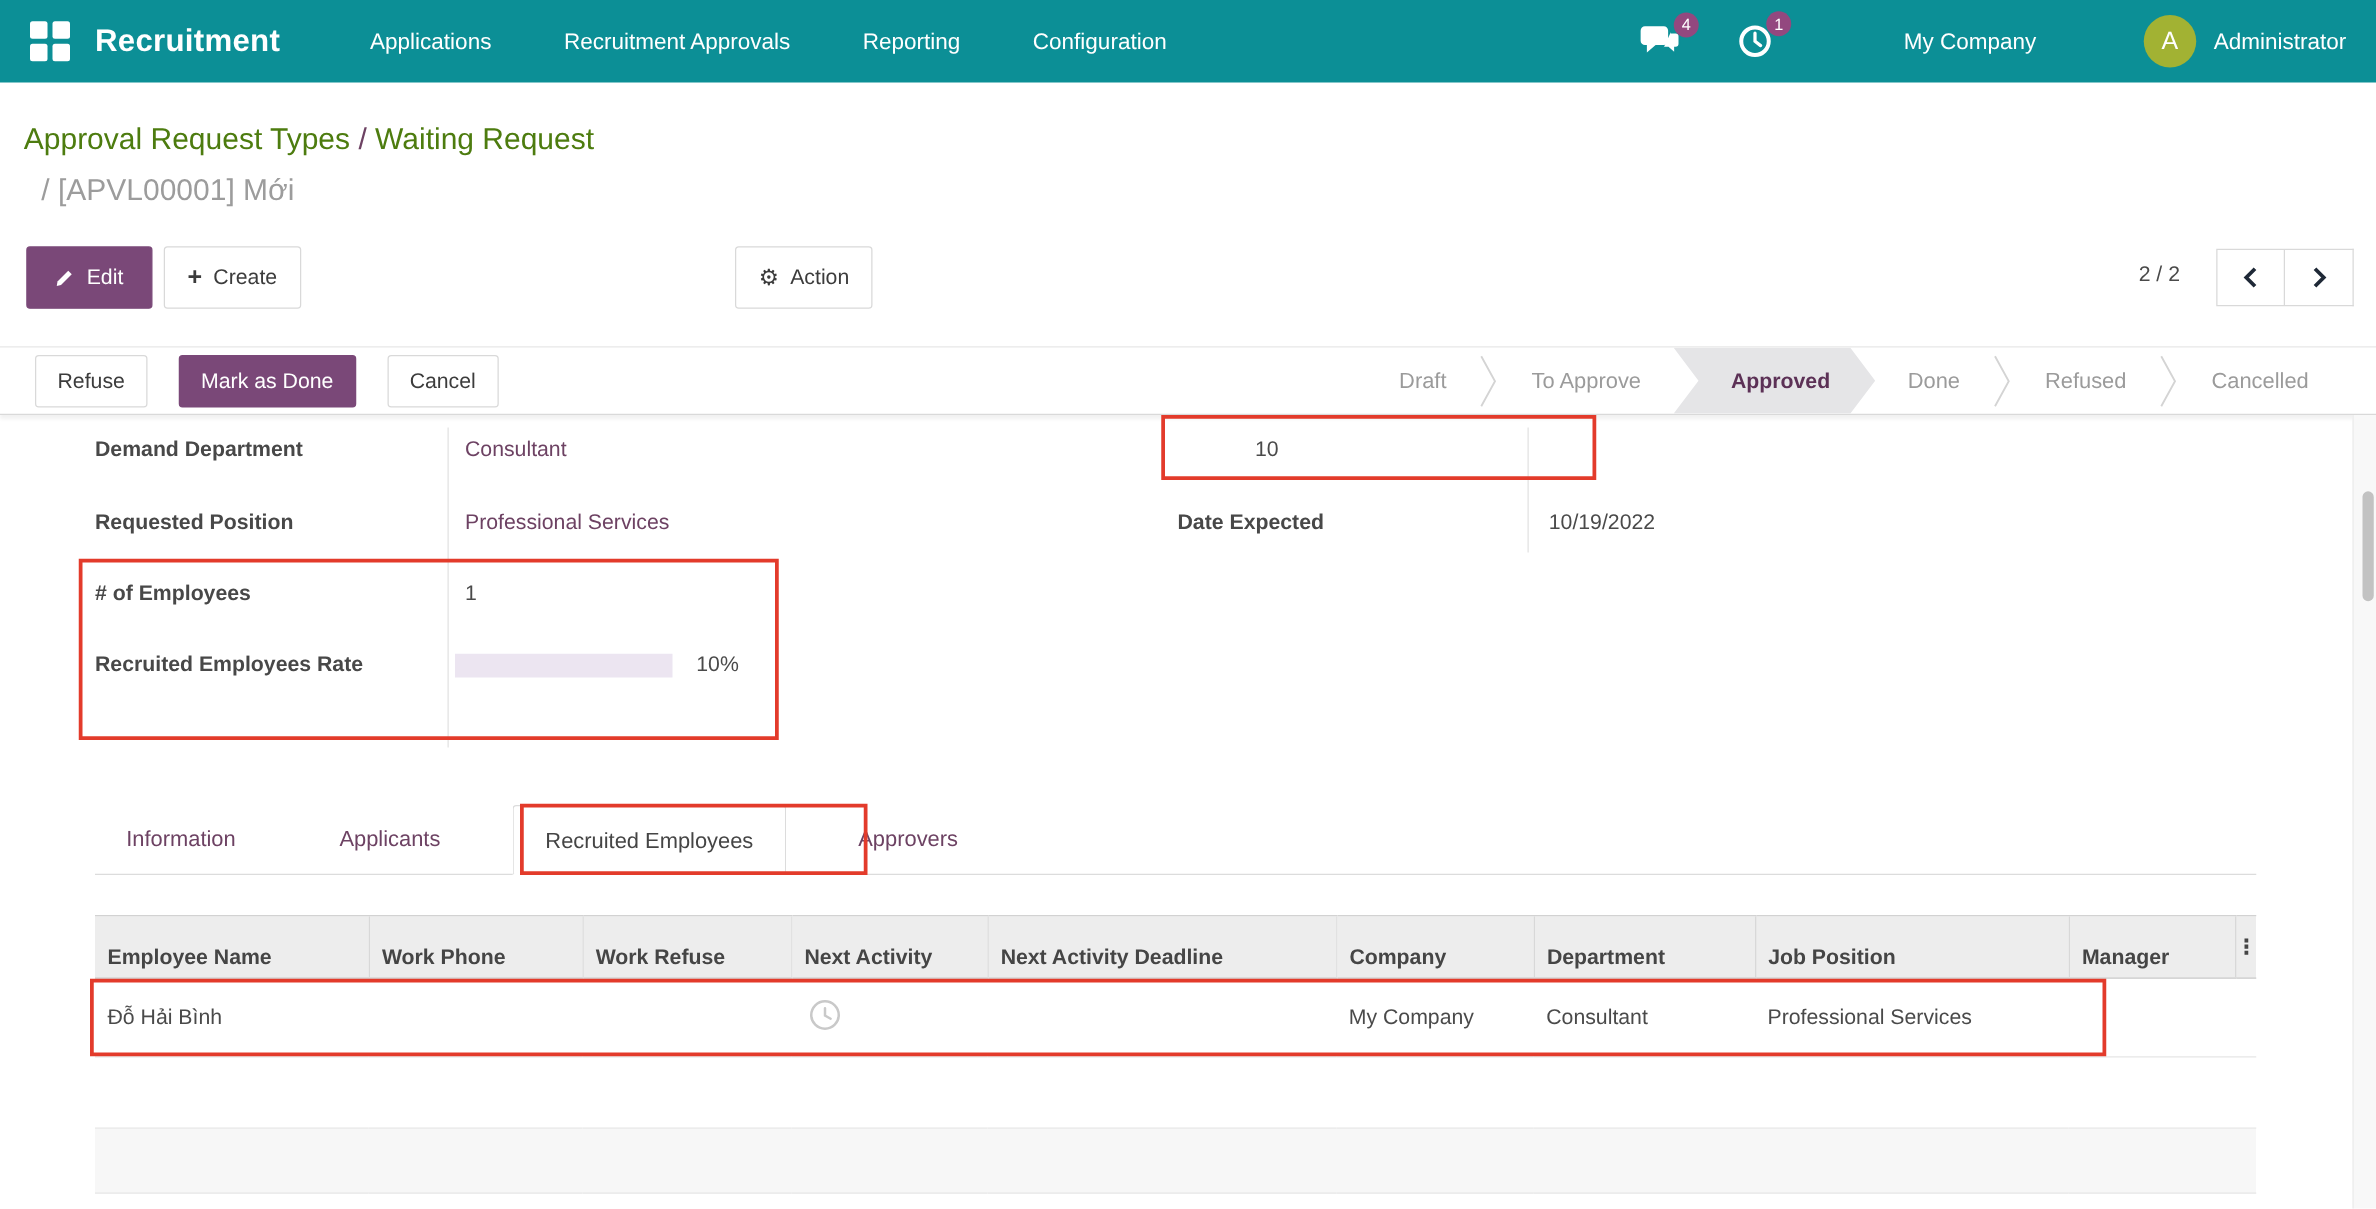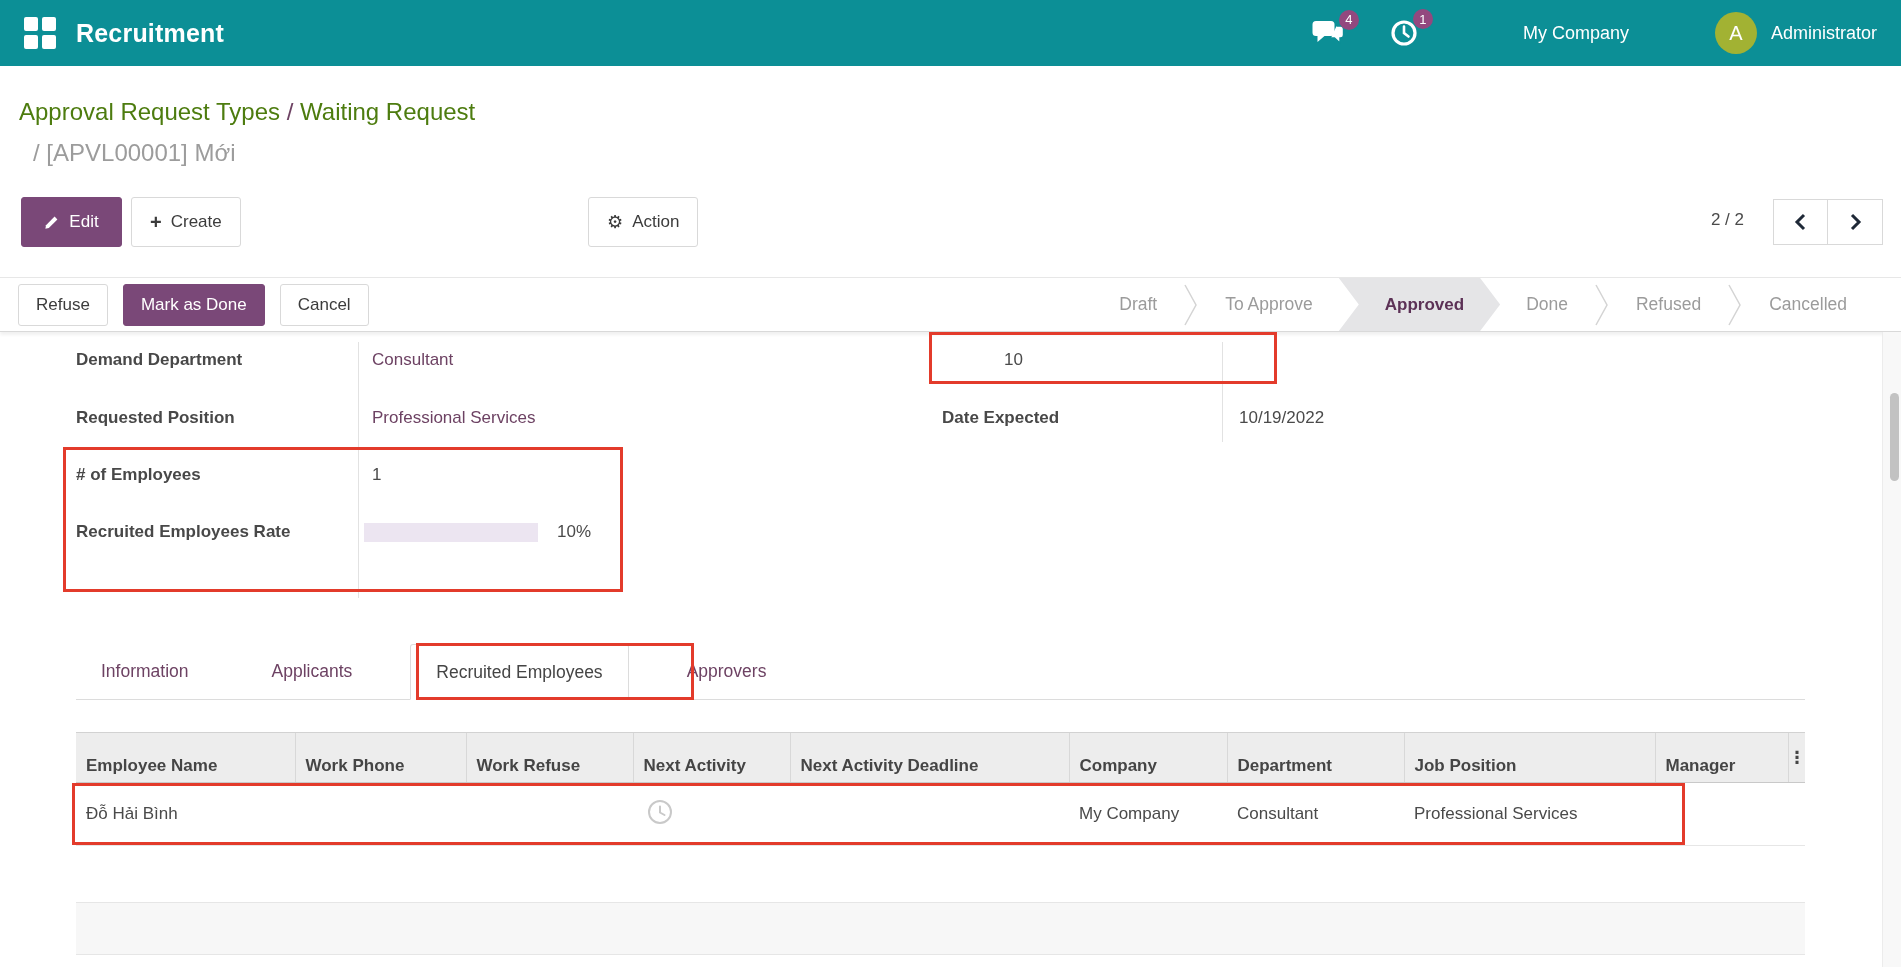--- a/index.html
+++ b/index.html
@@ -126,6 +126,12 @@
       <span></span>
     </div>
   <div class="brand">Recruitment</div>
+  <div class="nav-menu">
+    <span class="nav-item">Applications</span>
+    <span class="nav-item">Recruitment Approvals</span>
+    <span class="nav-item">Reporting</span>
+    <span class="nav-item">Configuration</span>
+  </div>
   <div class="nav-right">
     <div class="icon-wrap">
       <svg width="33" height="29" viewBox="0 0 33 29">

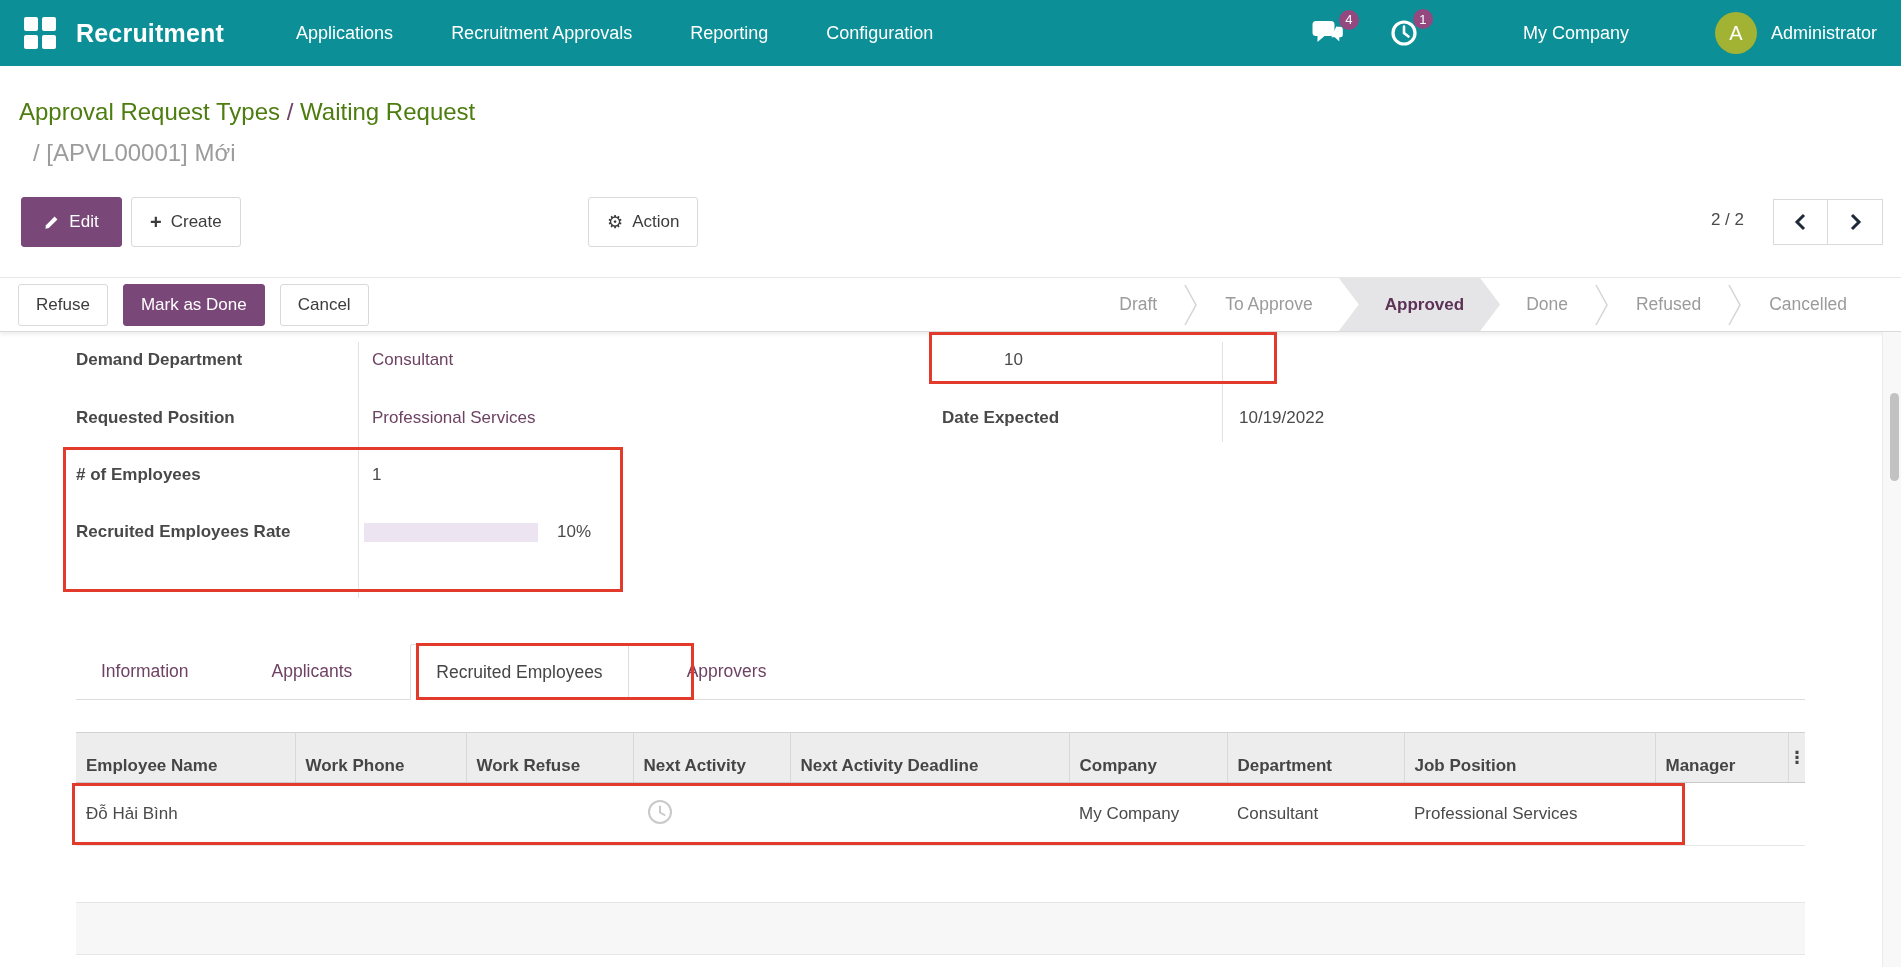--- a/index.html
+++ b/index.html
@@ -54,7 +54,7 @@
   .statusbar { position:absolute; top:277px; left:0; right:0; height:55px; background:#fff;
                border-top:1px solid #e7e7e7; border-bottom:1px solid #d9d9d9;
                box-shadow:0 3px 3px rgba(0,0,0,.06); display:flex; align-items:center; }
-  .sb-buttons { display:flex; gap:15px; margin-left:18px; }
+  .sb-buttons { display:flex; gap:25px; margin-left:28px; }
   .sb-btn { height:42px; padding:0 17px; font-size:17px; }
   .pipeline { position:absolute; right:28px; top:0; height:100%; display:flex; align-items:center; }
   .stage { color:#9b9b9b; font-size:17.5px; padding:0 26px; cursor:pointer; white-space:nowrap; }

